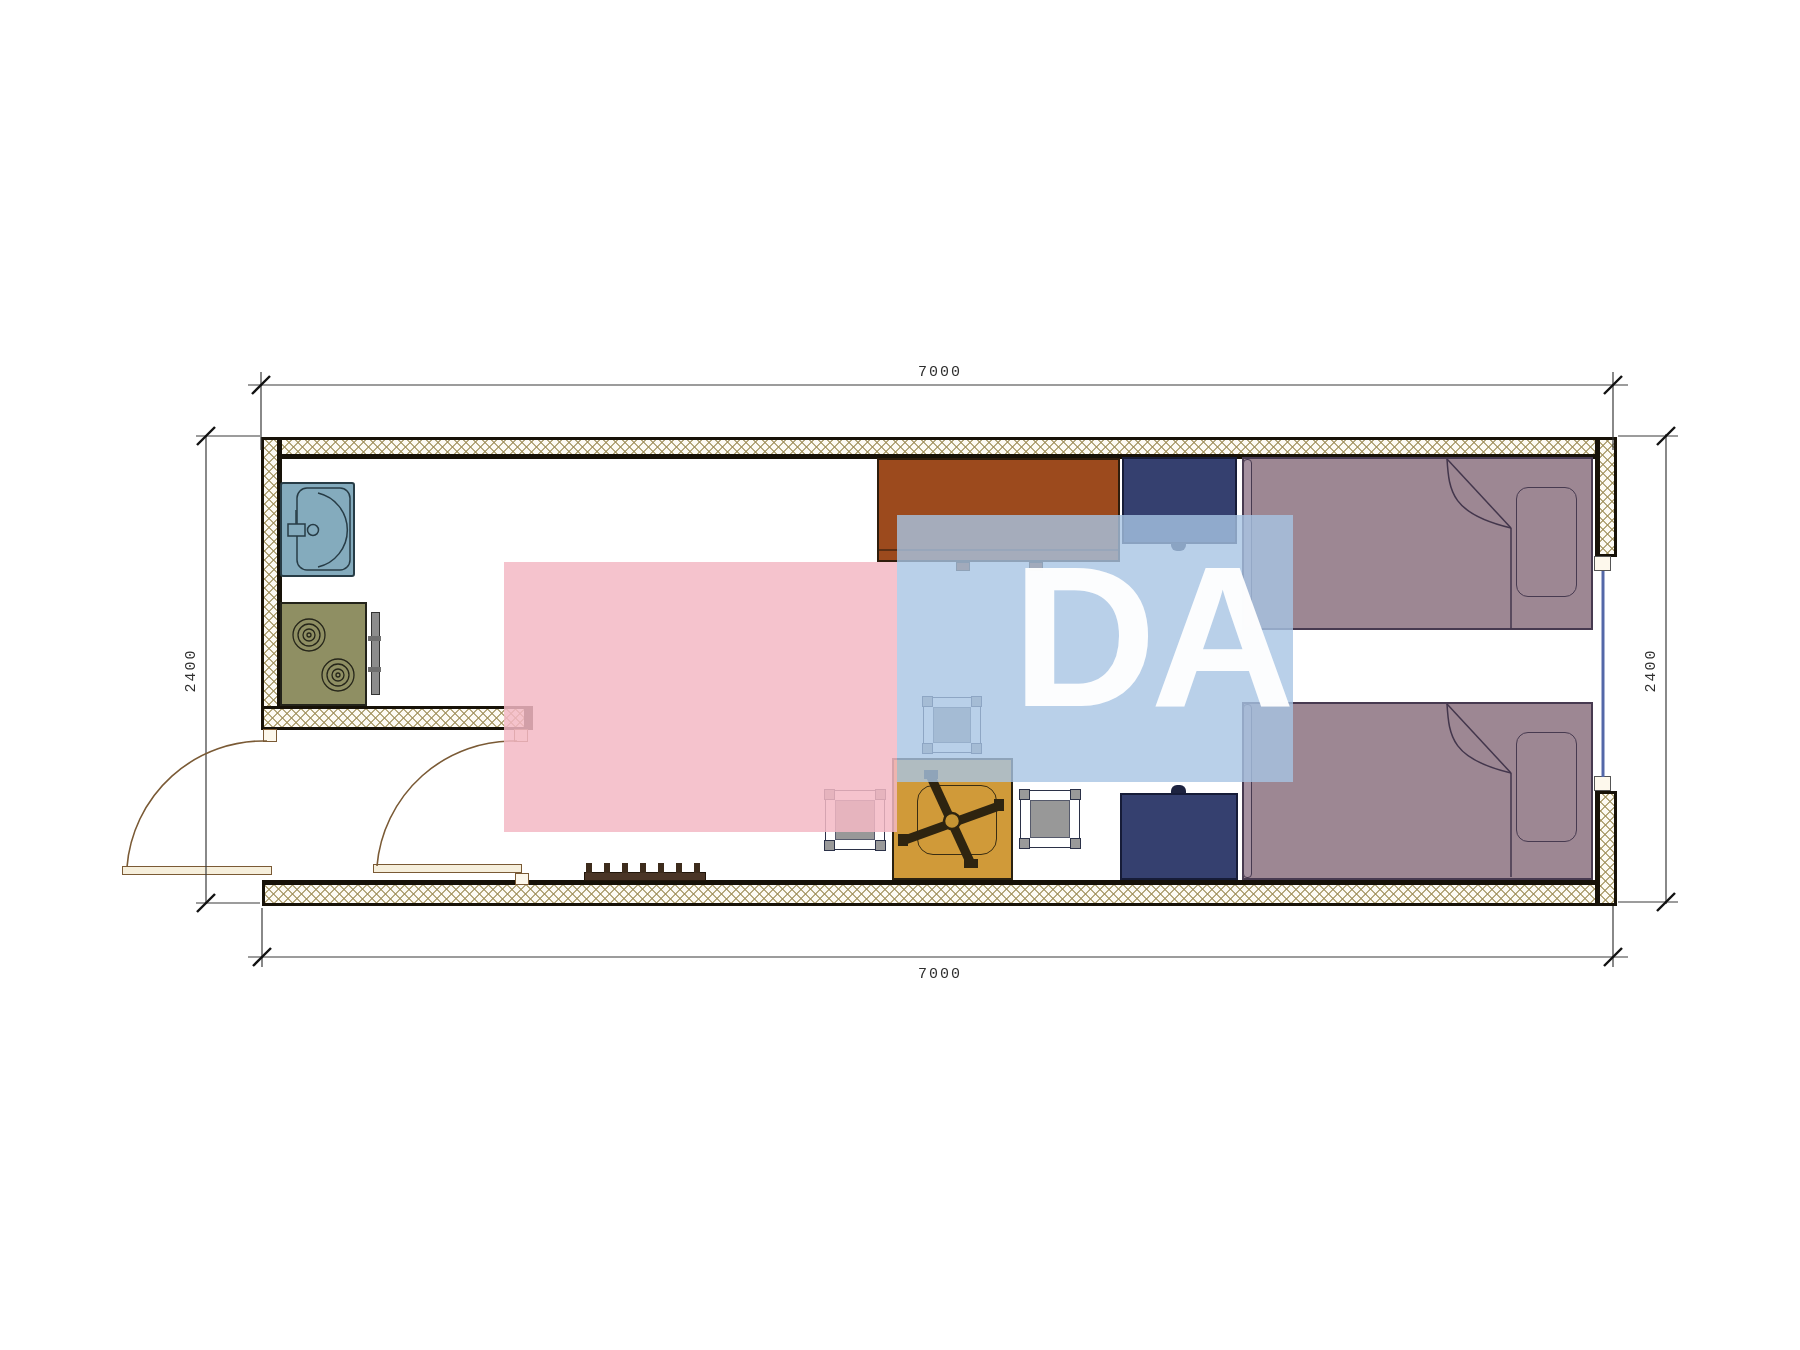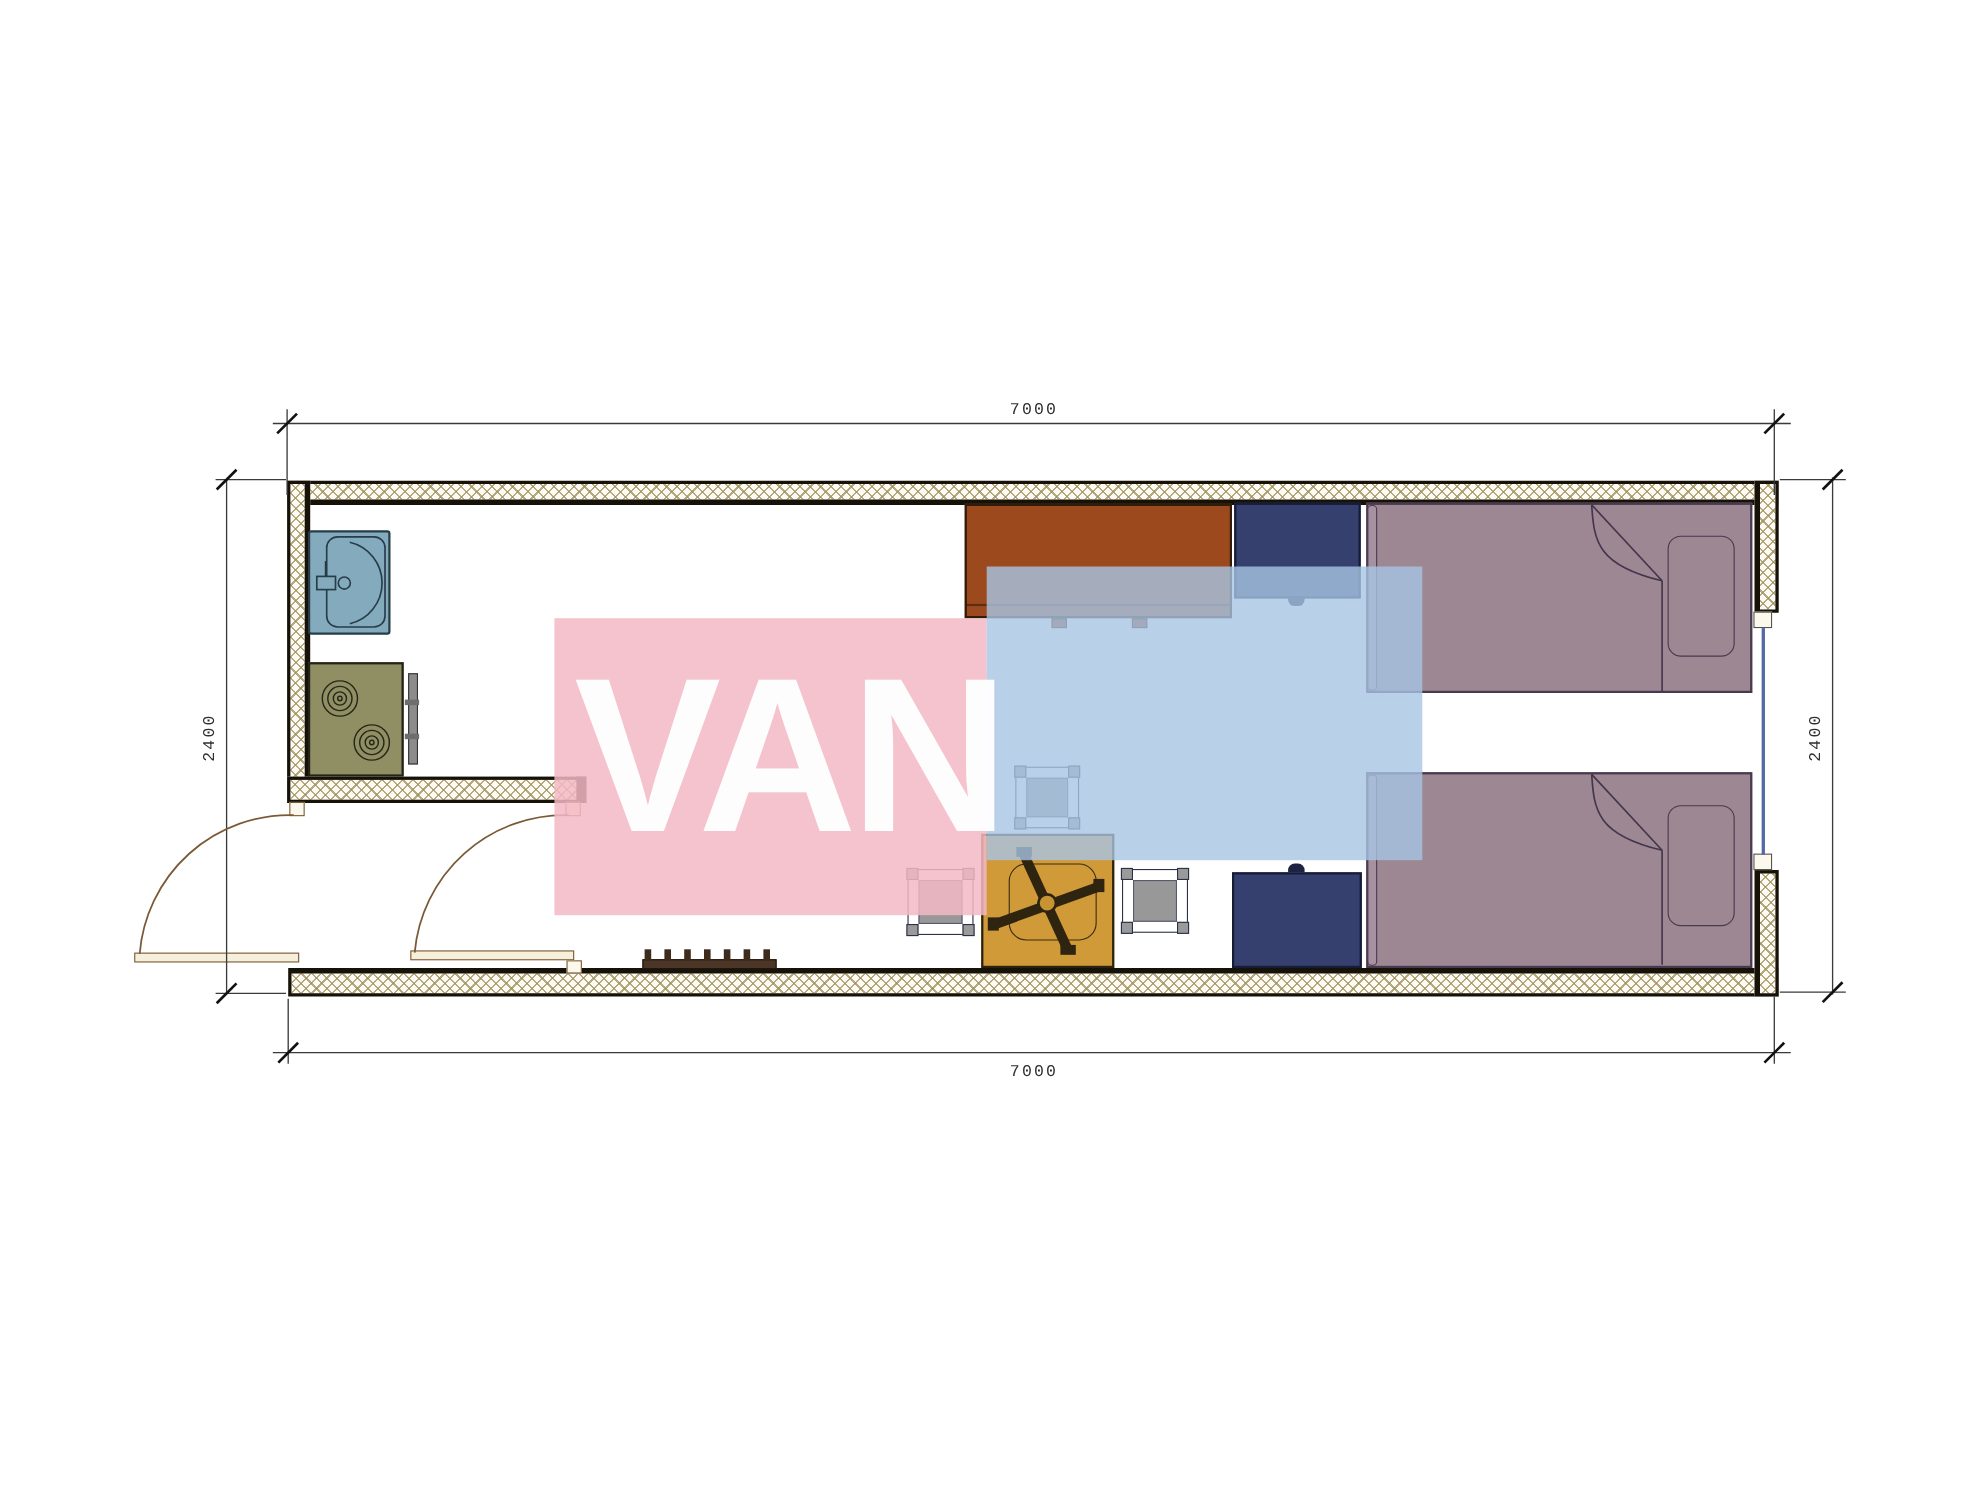--- a/index.html
+++ b/index.html
@@ -200,7 +200,6 @@
 
   <div class="wm-rect" style="left:504px;top:562px;width:393px;height:270px;background:rgba(243,184,196,0.85);"></div>
   <div class="wm-rect" style="left:897px;top:515px;width:396px;height:267px;background:rgba(167,196,228,0.80);"></div>
-  <div class="wm-text" style="left:522px;top:587px;">VAN</div>
 
 </div>
 

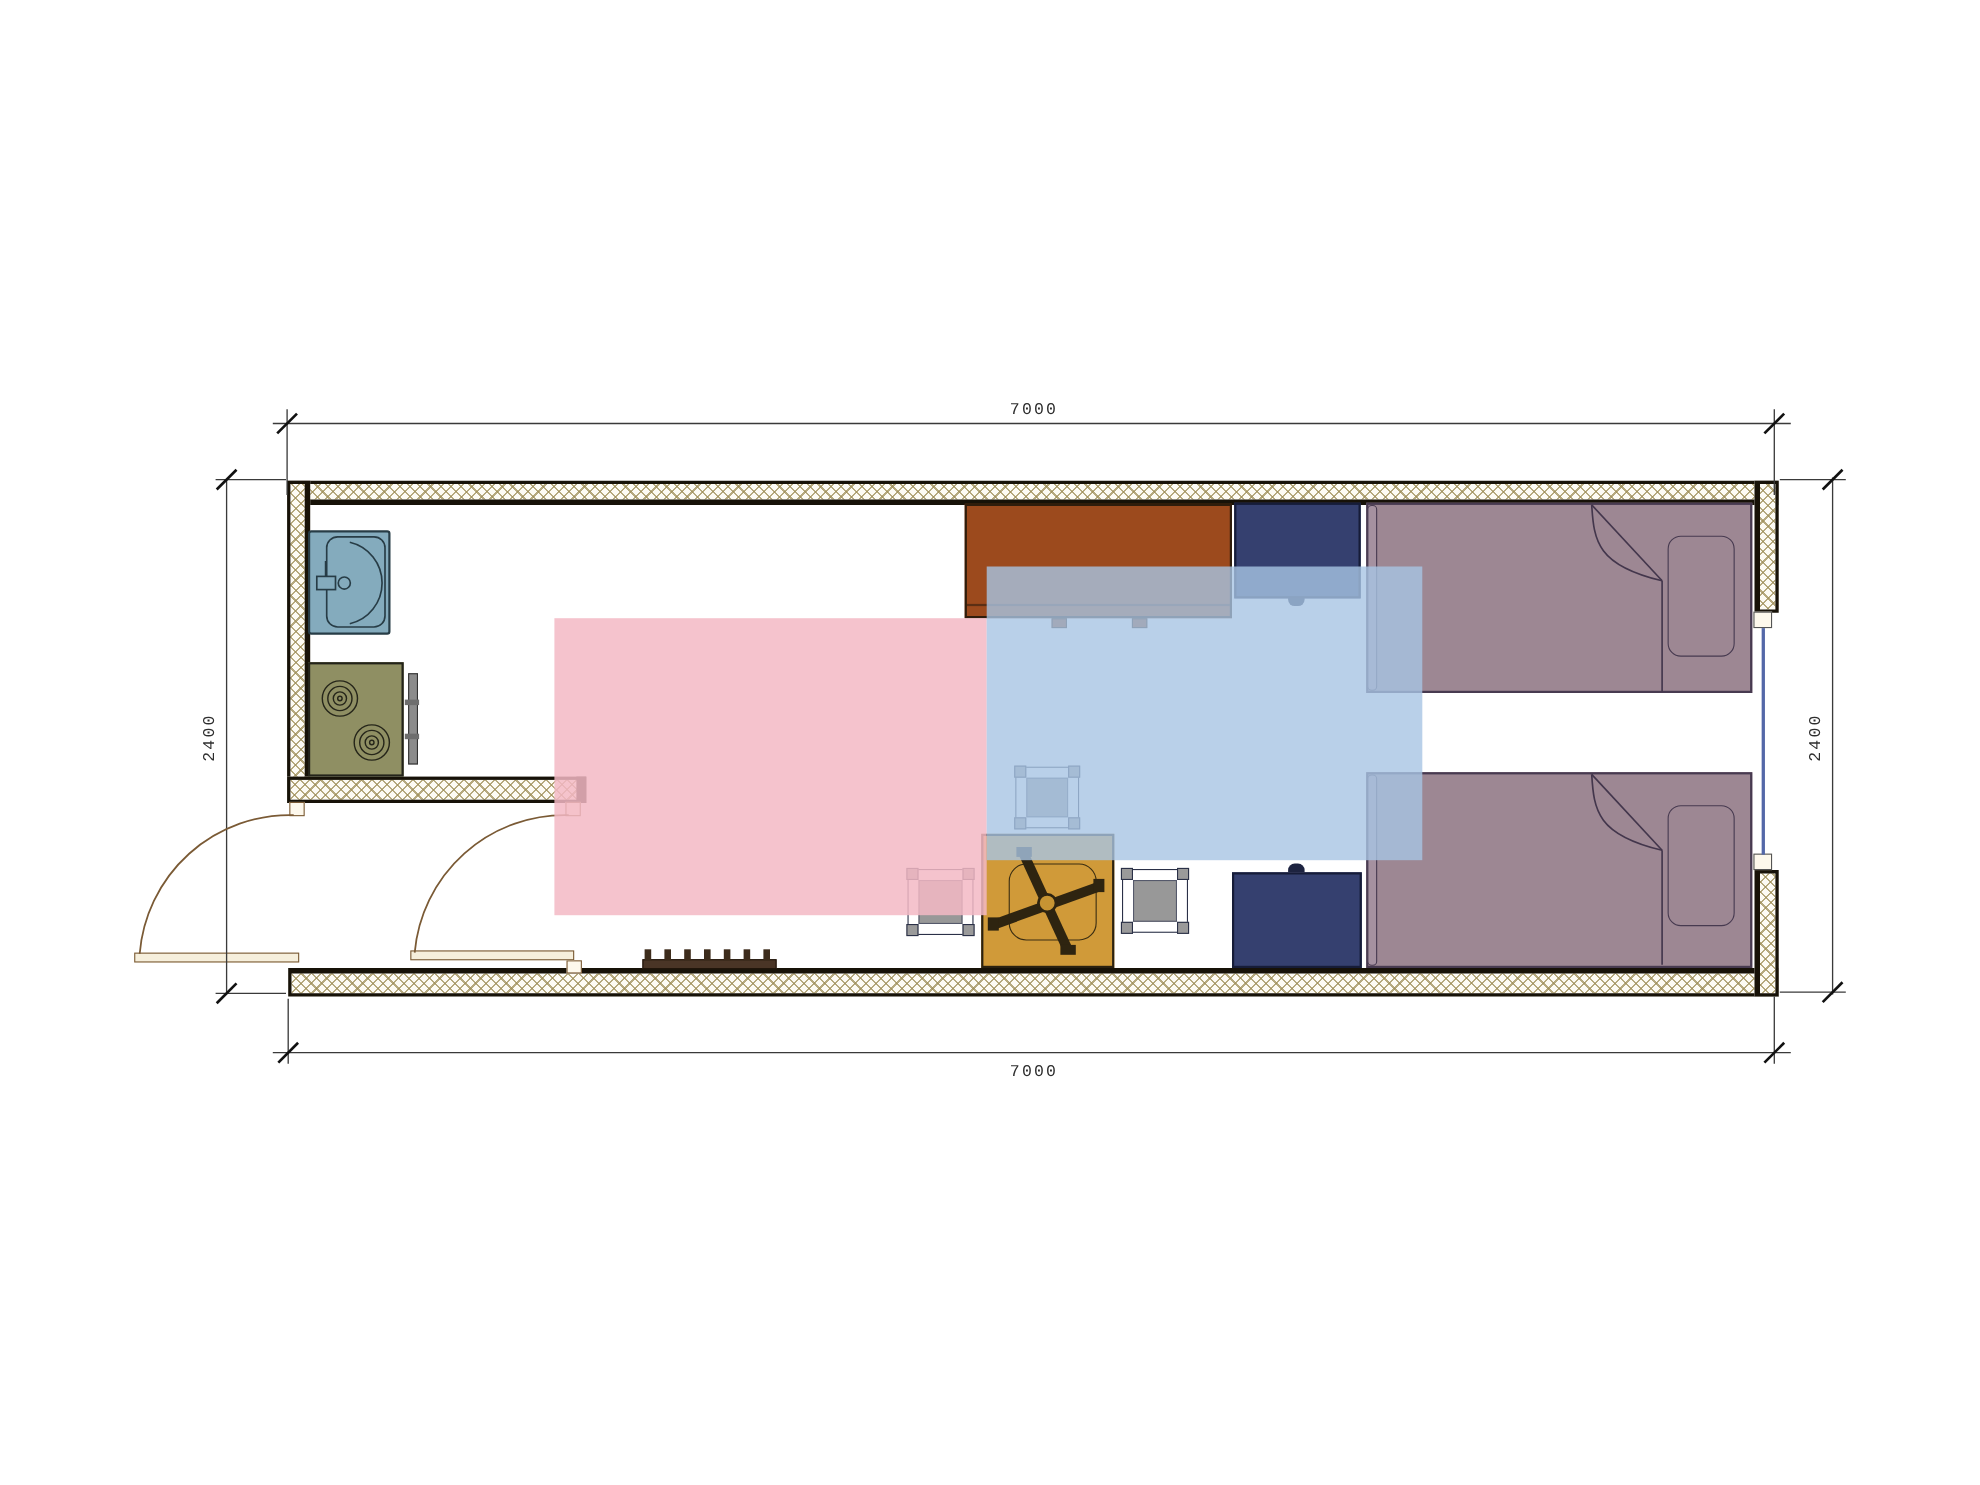--- a/index.html
+++ b/index.html
@@ -200,6 +200,7 @@
 
   <div class="wm-rect" style="left:504px;top:562px;width:393px;height:270px;background:rgba(243,184,196,0.85);"></div>
   <div class="wm-rect" style="left:897px;top:515px;width:396px;height:267px;background:rgba(167,196,228,0.80);"></div>
+  <div class="wm-text" style="left:1012px;top:537px;">DA</div>
 
 </div>
 

